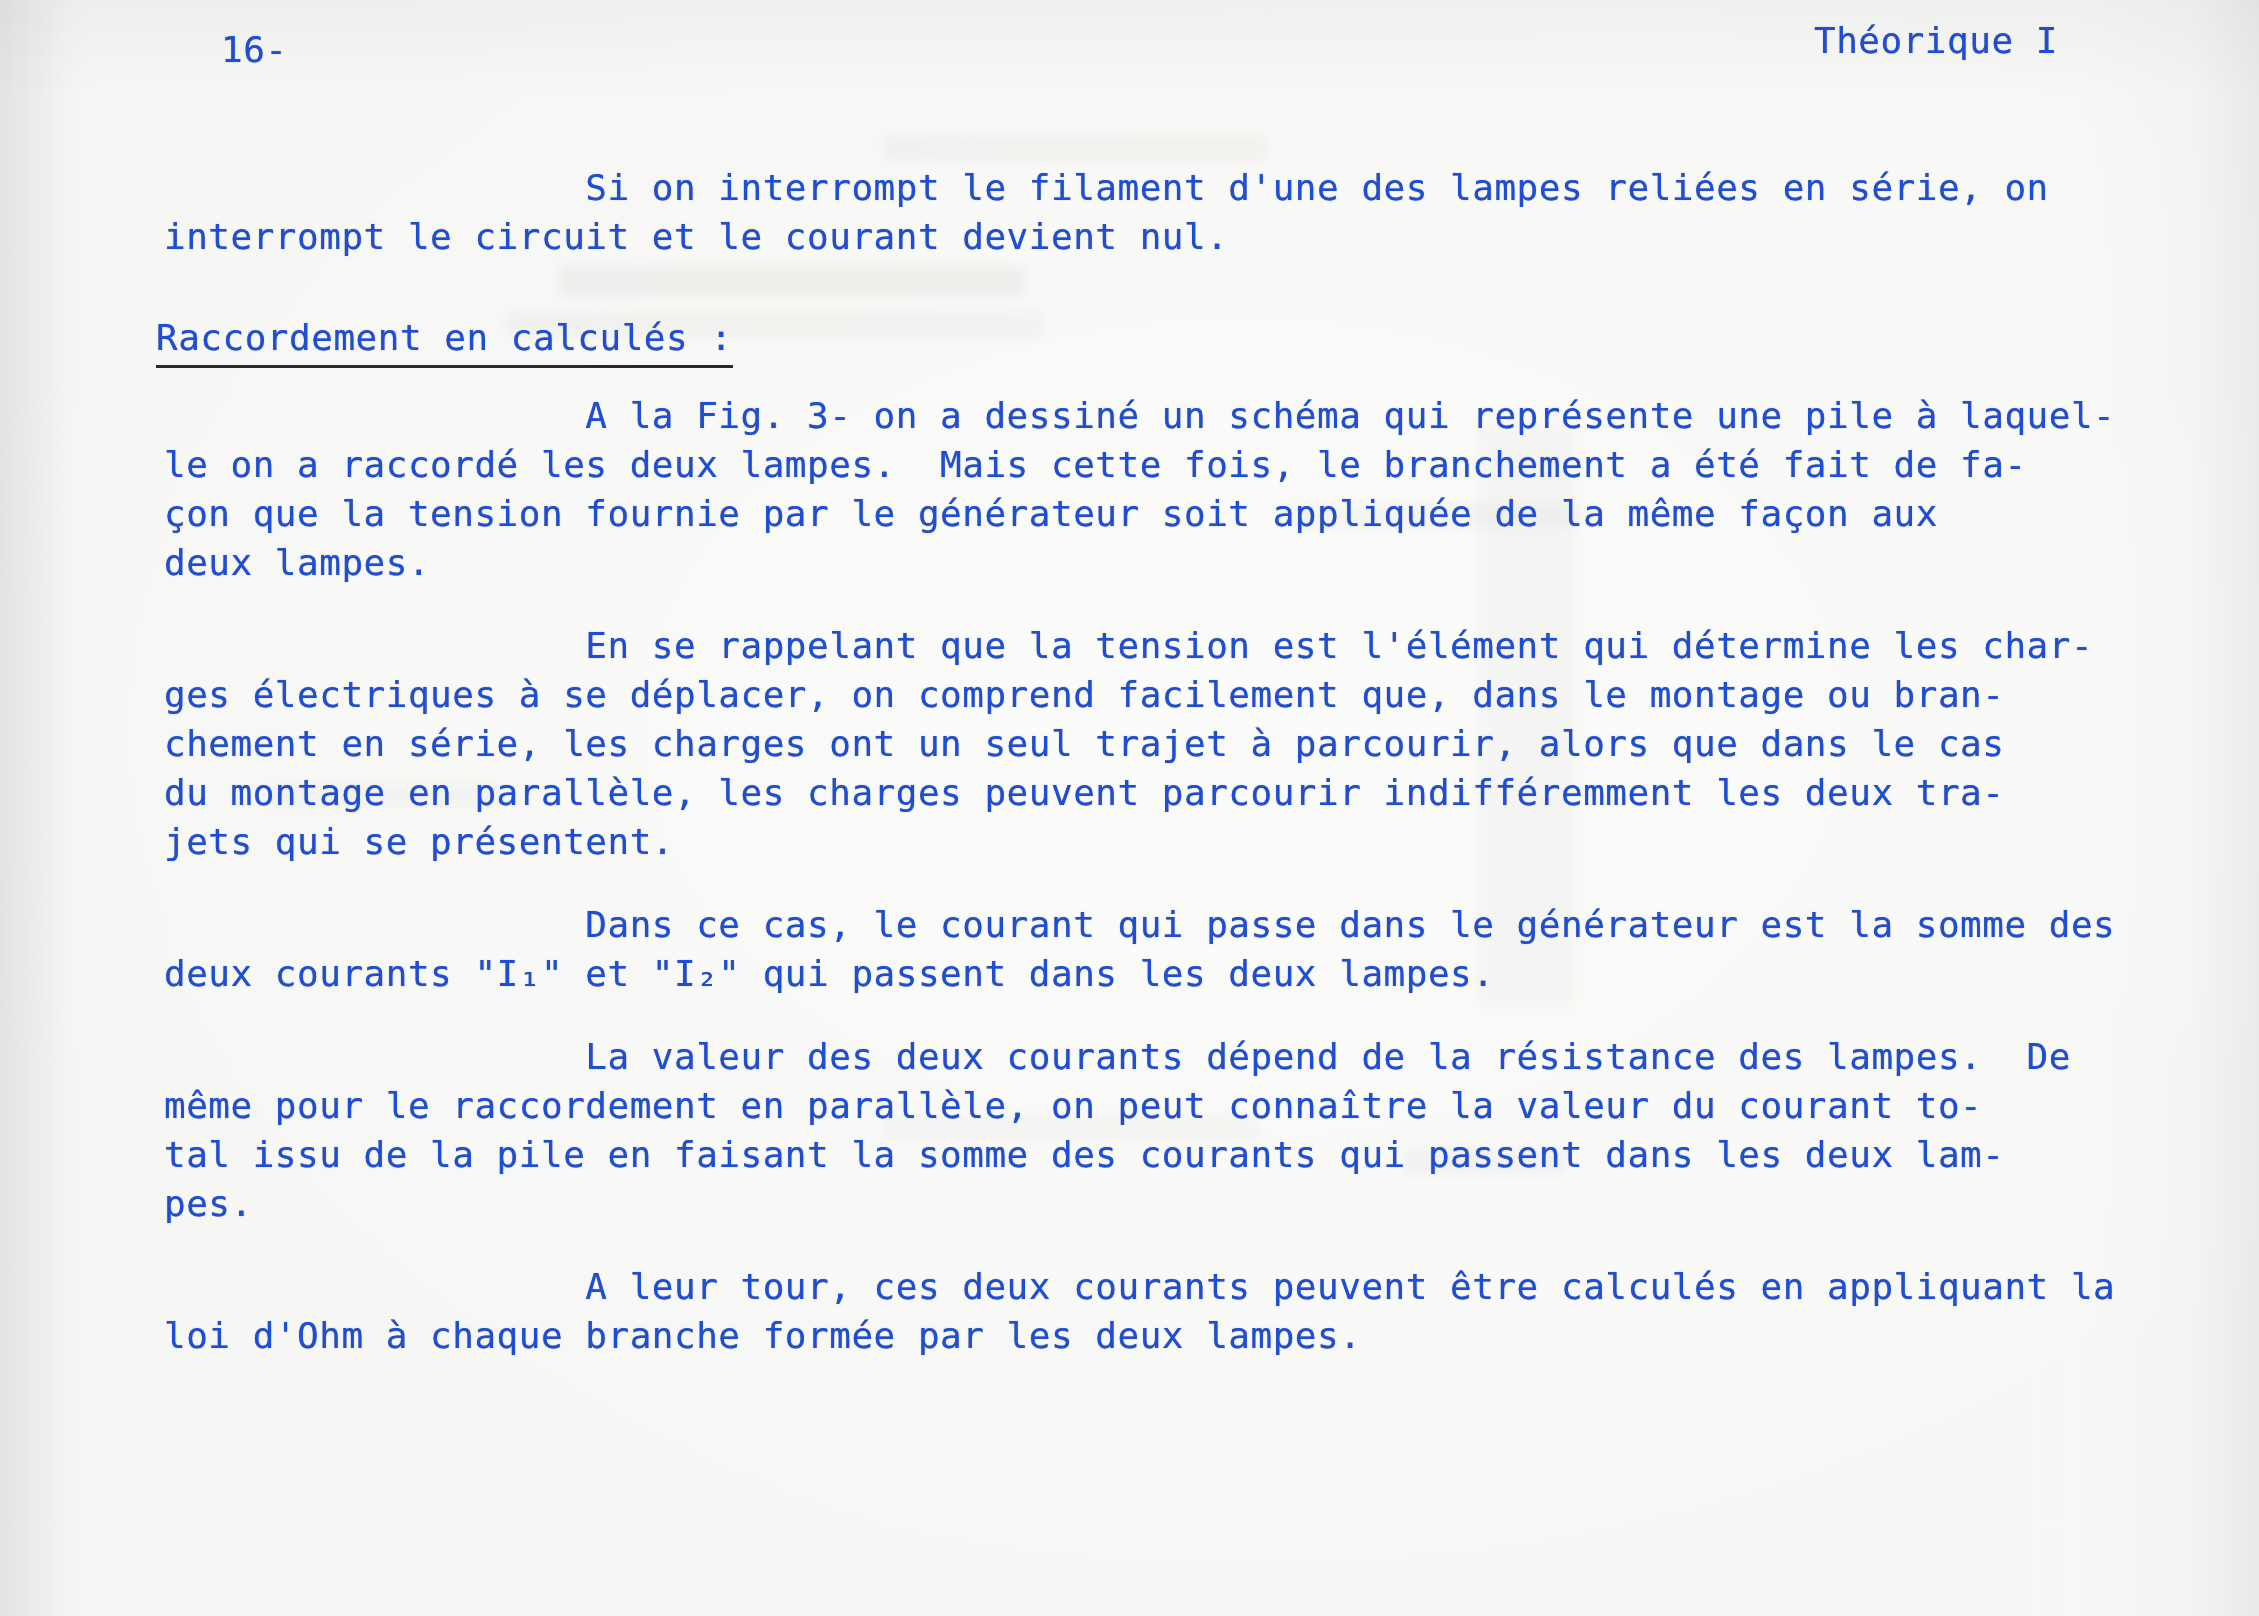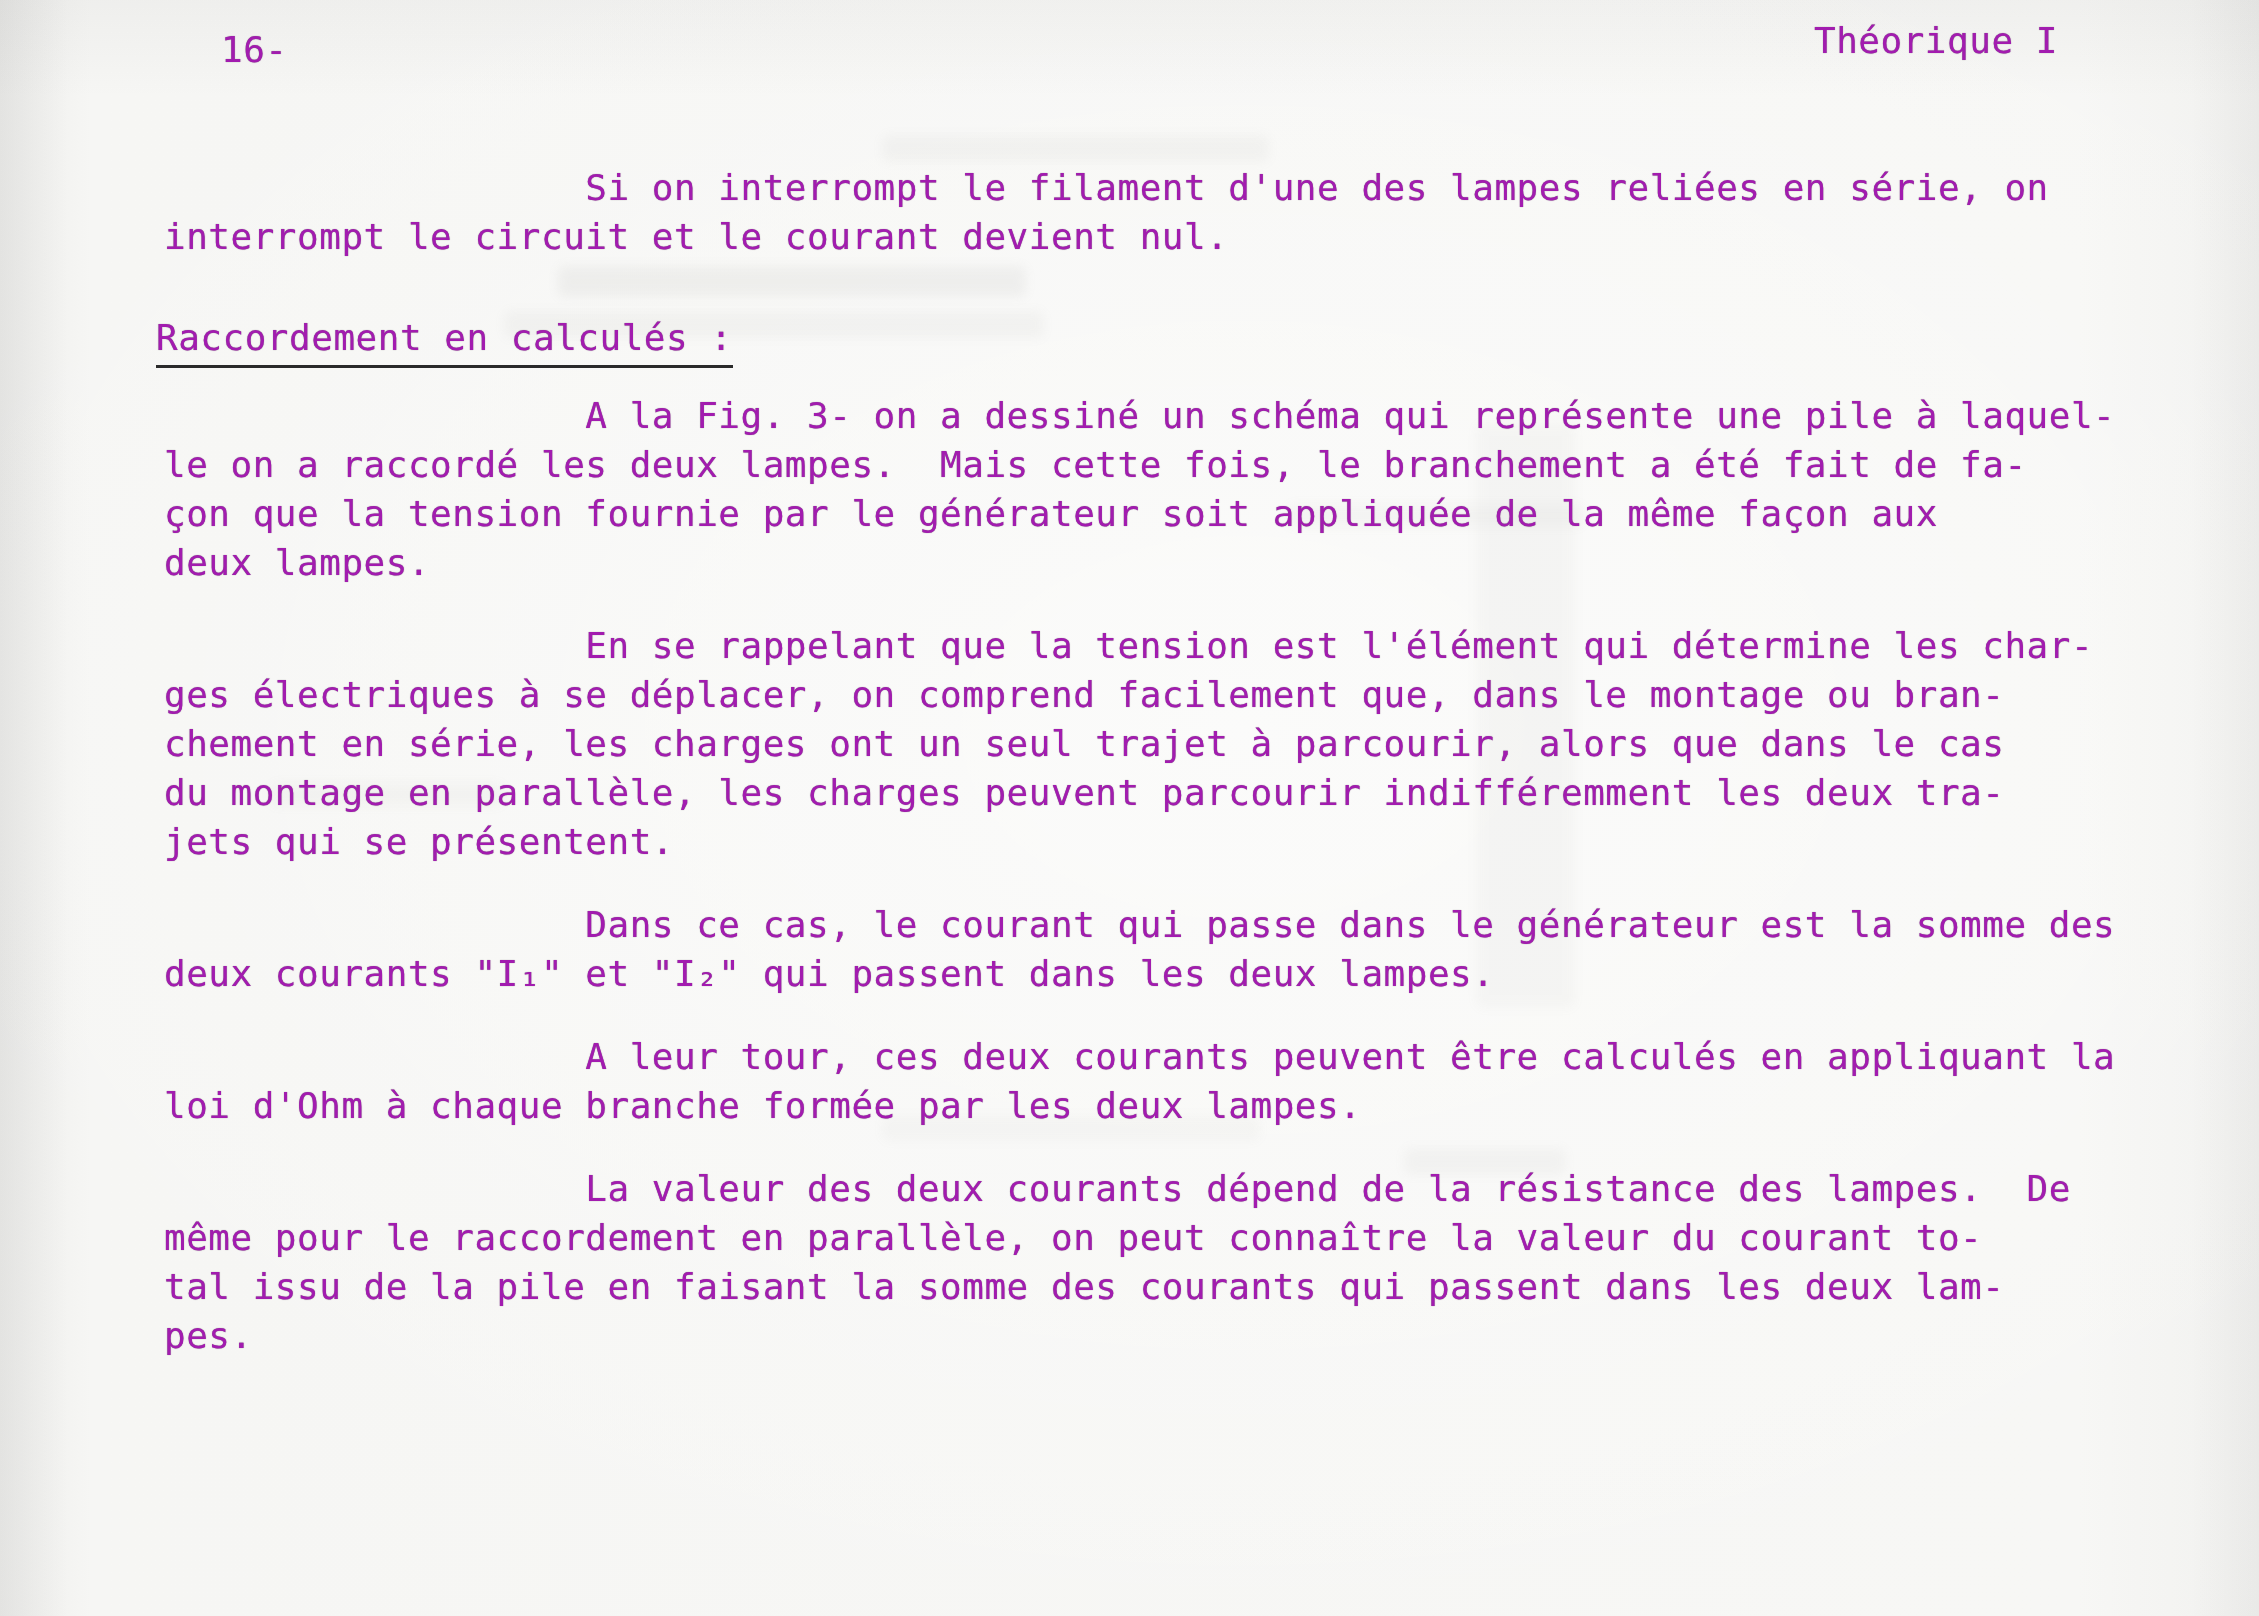--- a/index.html
+++ b/index.html
@@ -51,7 +51,7 @@
     font-size: 36px;
     line-height: 49px;
     letter-spacing: 0.5px;
-    color: #a21caf;
+    color: #1d4ed8;
     text-shadow: 0 0 0.9px rgba(20,20,20,0.55);
   }
 

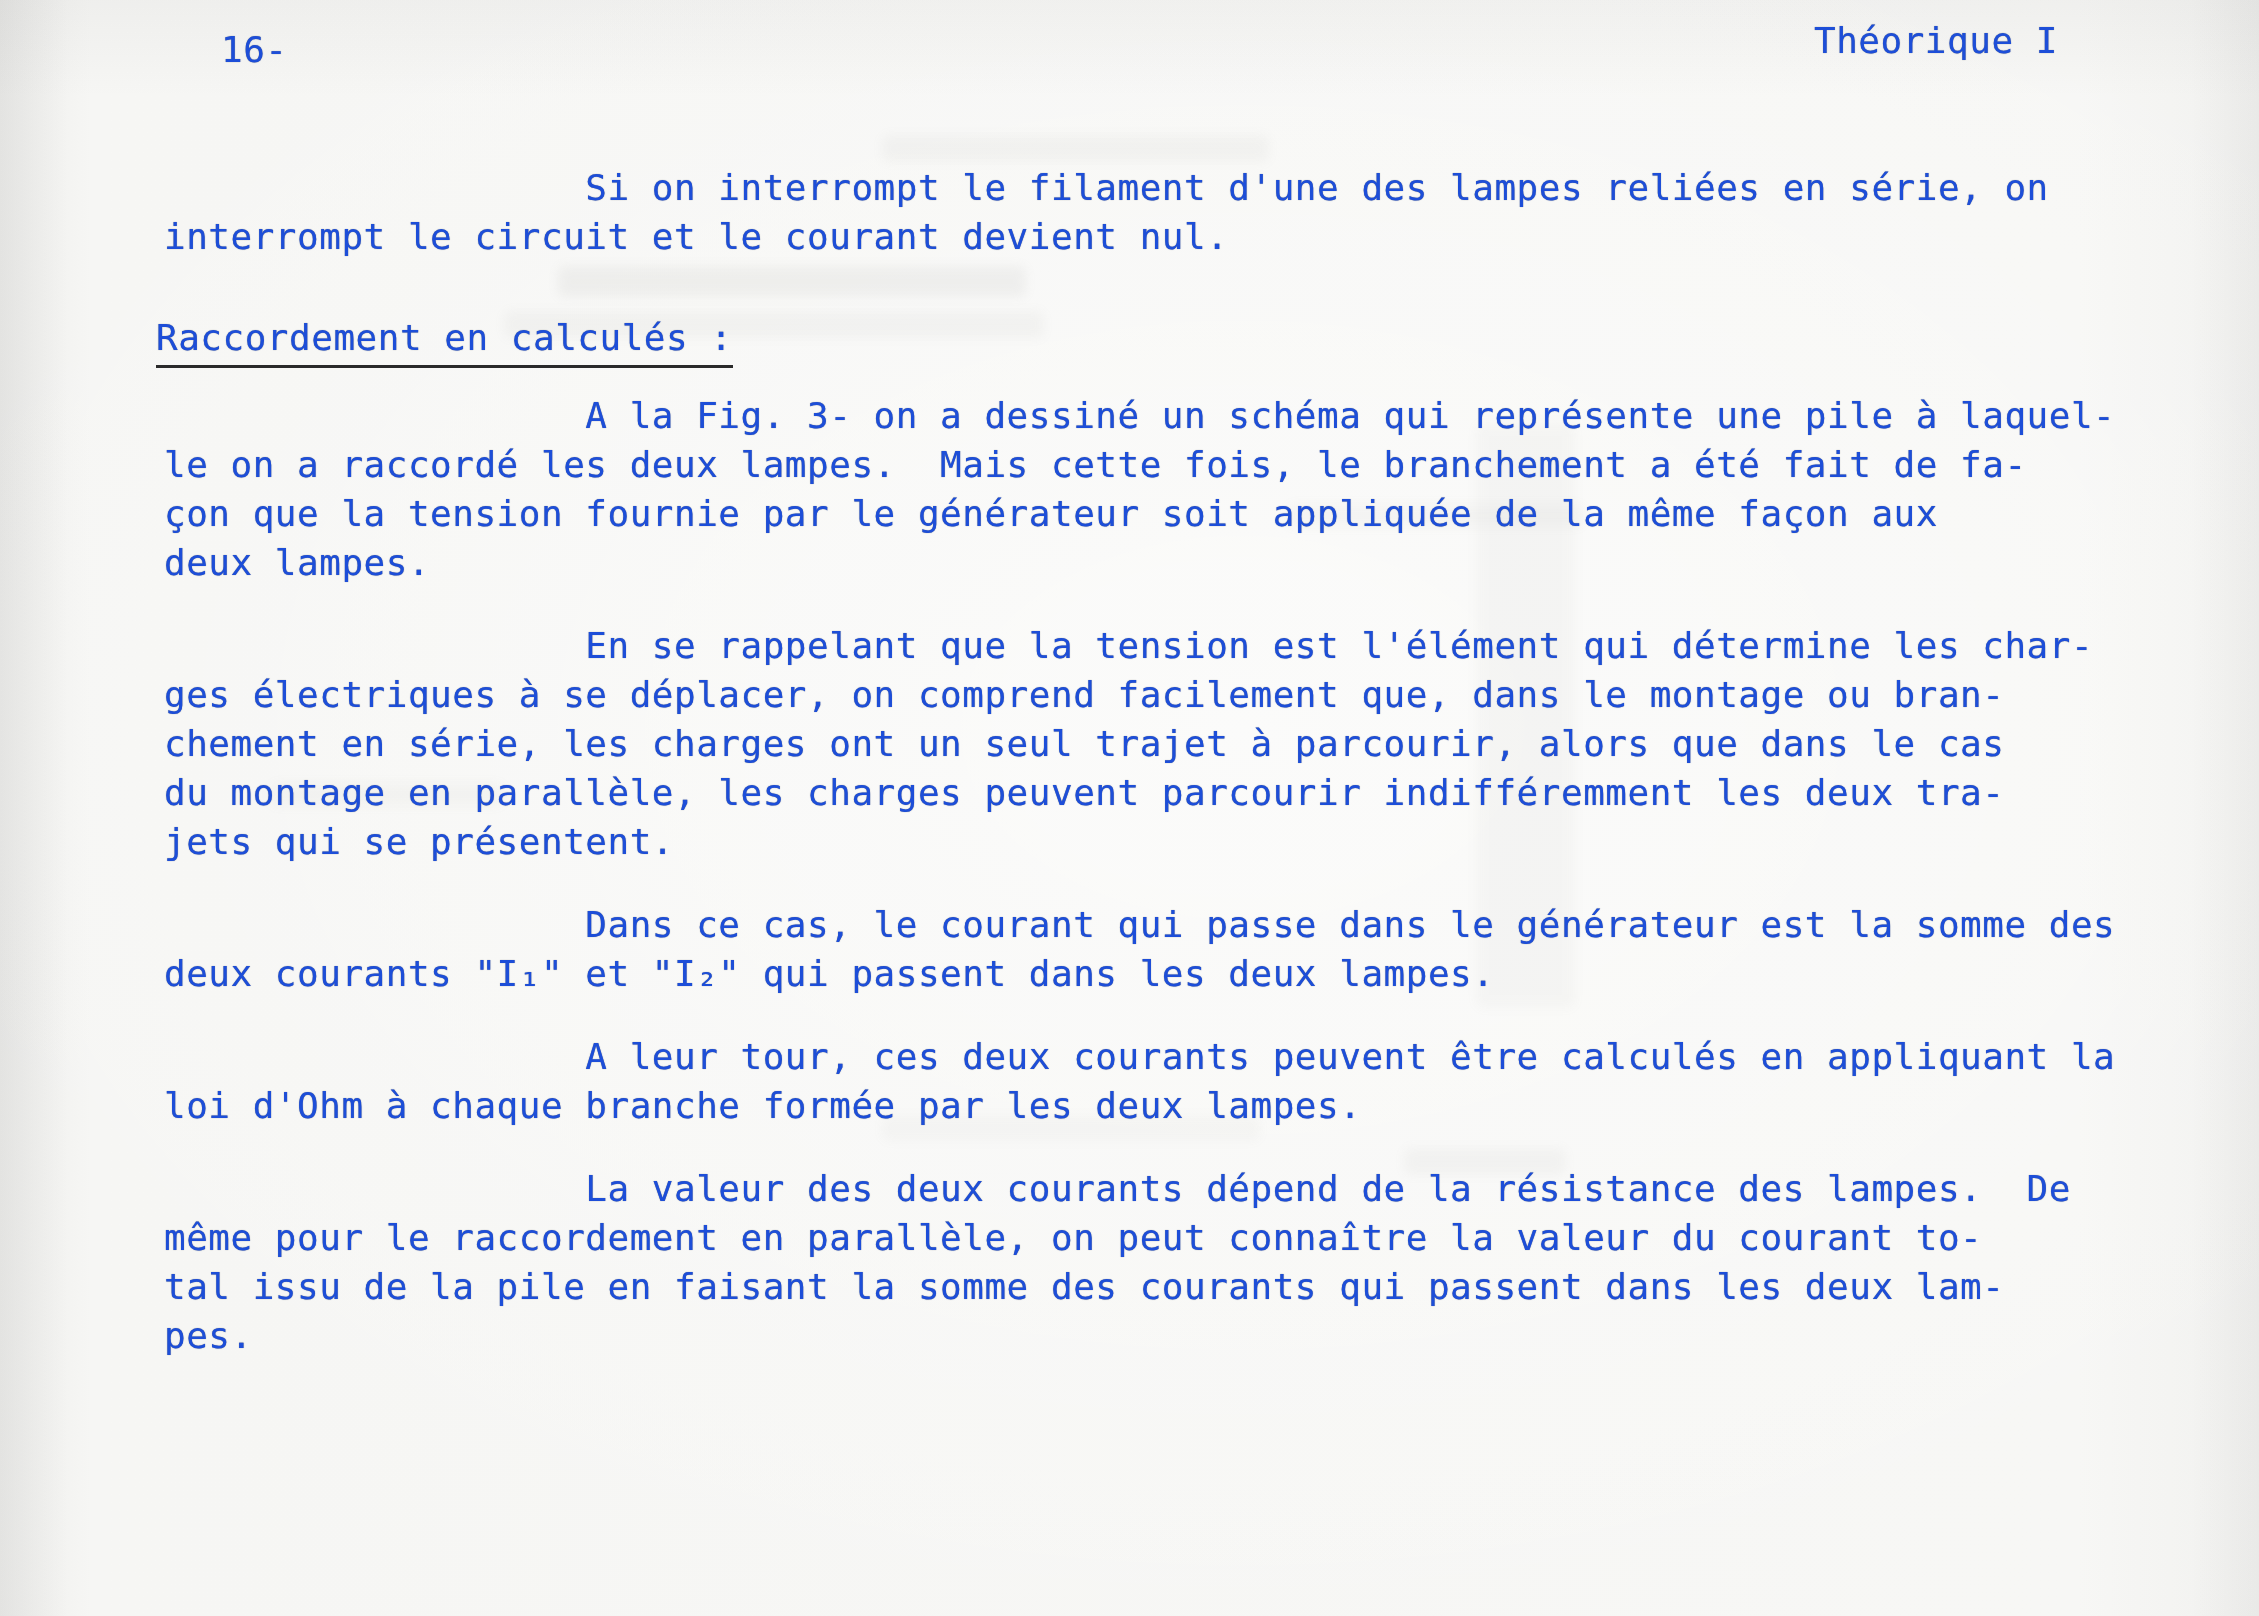--- a/index.html
+++ b/index.html
@@ -127,14 +127,14 @@
   <p class="typewritten para">                   Dans ce cas, le courant qui passe dans le générateur est la somme des
 deux courants "I₁" et "I₂" qui passent dans les deux lampes.</p>
 
-  <p class="typewritten para">                   A leur tour, ces deux courants peuvent être calculés en appliquant la
-loi d'Ohm à chaque branche formée par les deux lampes.</p>
-
   <p class="typewritten para">                   La valeur des deux courants dépend de la résistance des lampes.  De
 même pour le raccordement en parallèle, on peut connaître la valeur du courant to-
 tal issu de la pile en faisant la somme des courants qui passent dans les deux lam-
 pes.</p>
 
+  <p class="typewritten para">                   A leur tour, ces deux courants peuvent être calculés en appliquant la
+loi d'Ohm à chaque branche formée par les deux lampes.</p>
+
 </div>
 
 

